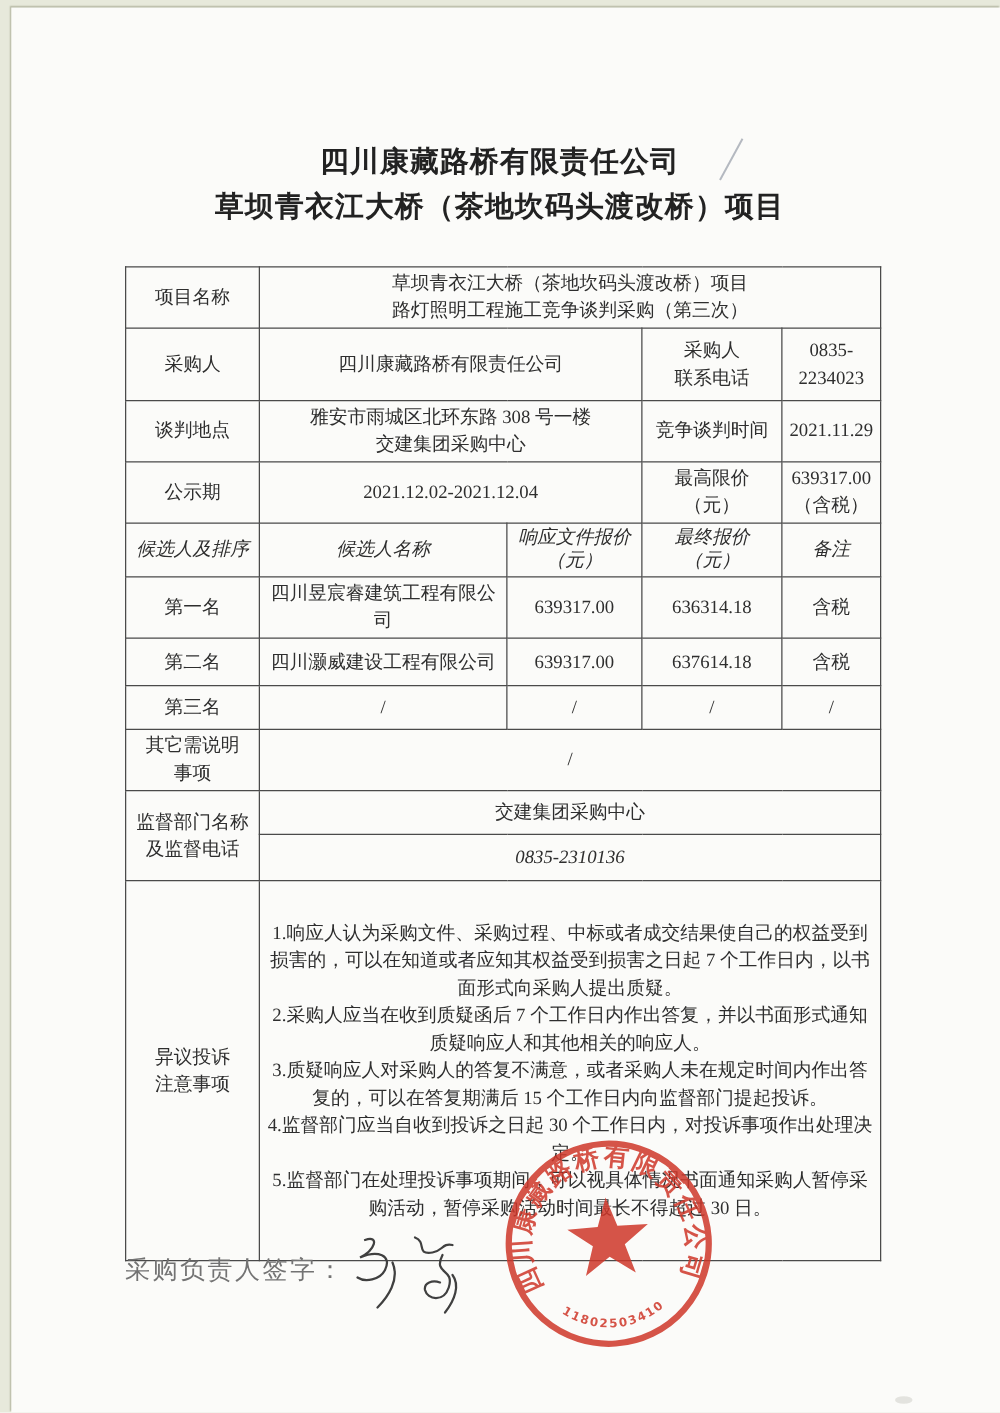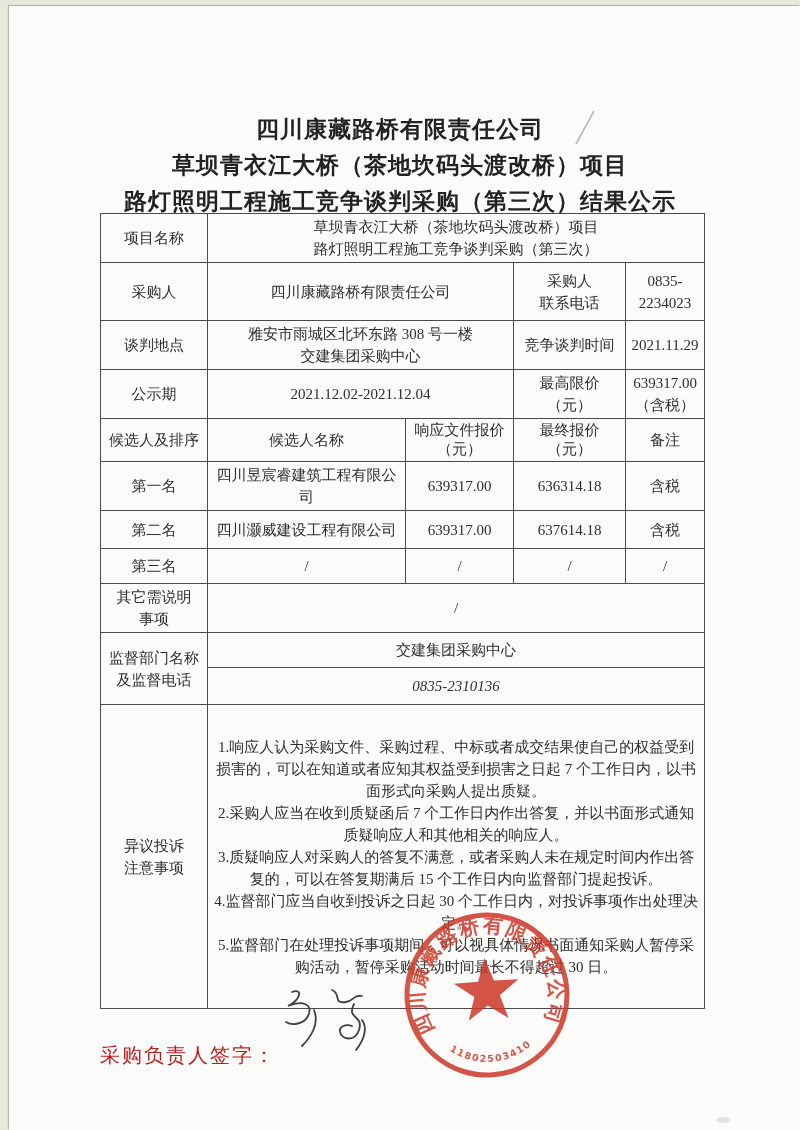--- a/index.html
+++ b/index.html
@@ -64,7 +64,6 @@
 <div class="titles">
   <div>四川康藏路桥有限责任公司</div>
   <div>草坝青衣江大桥（茶地坎码头渡改桥）项目</div>
-  <div>路灯照明工程施工竞争谈判采购（第三次）结果公示</div>
 </div>
 
 <svg class="pen-mark" width="30" height="42">

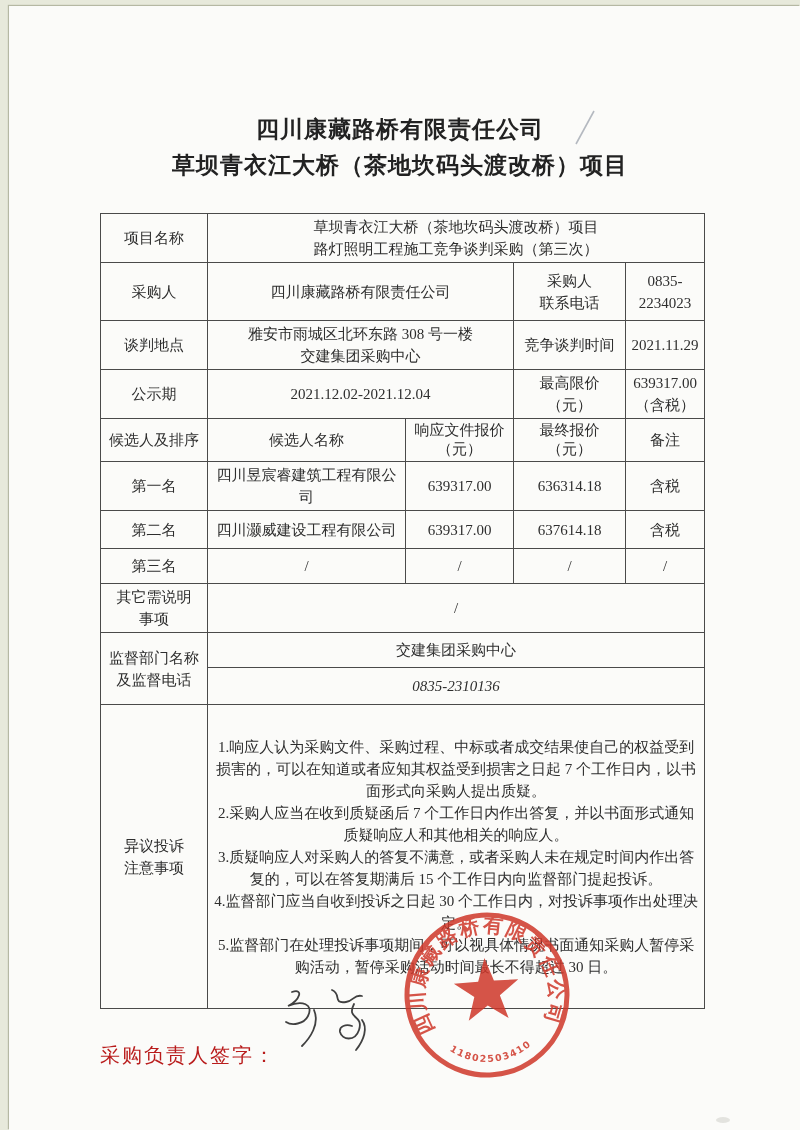--- a/index.html
+++ b/index.html
@@ -33,7 +33,7 @@
   td.num{font-size:14px;padding:1px 1px;}
   .bl{display:block;}
   tr.r1{height:49px;} tr.r2{height:58px;} tr.r3{height:48px;} tr.r4{height:45px;}
-  tr.r5{height:40px;} tr.r5 td{line-height:19px;}
+  tr.r5{height:40px;font-style:italic;} tr.r5 td{line-height:19px;}
   tr.r6{height:42px;} tr.r7{height:38px;padding-left:27px;} tr.r8{height:35px;}
   tr.r9{height:47px;} tr.r10a{height:35px;} tr.r10b{height:37px;font-style:italic;}
   tr.r11{height:304px;}

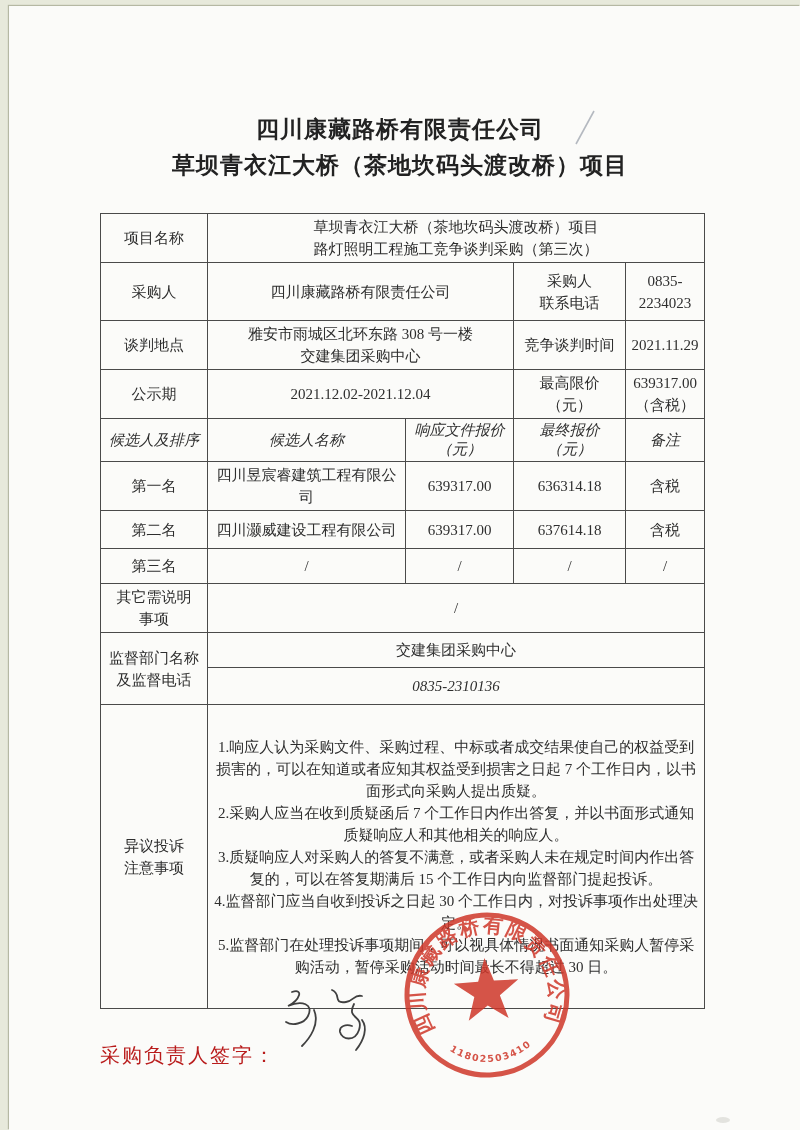--- a/index.html
+++ b/index.html
@@ -43,7 +43,7 @@
   }
   td.notes p{margin:0;}
   .sig-label{
-    position:absolute;left:100px;top:1042px;font-size:20px;letter-spacing:2px;color:#b91c1c;
+    position:absolute;left:100px;top:1002px;font-size:20px;letter-spacing:2px;color:#737373;
   }
   .sig{position:absolute;left:262px;top:980px;pointer-events:none;}
   .seal{position:absolute;left:392px;top:903px;pointer-events:none;opacity:.85;}

